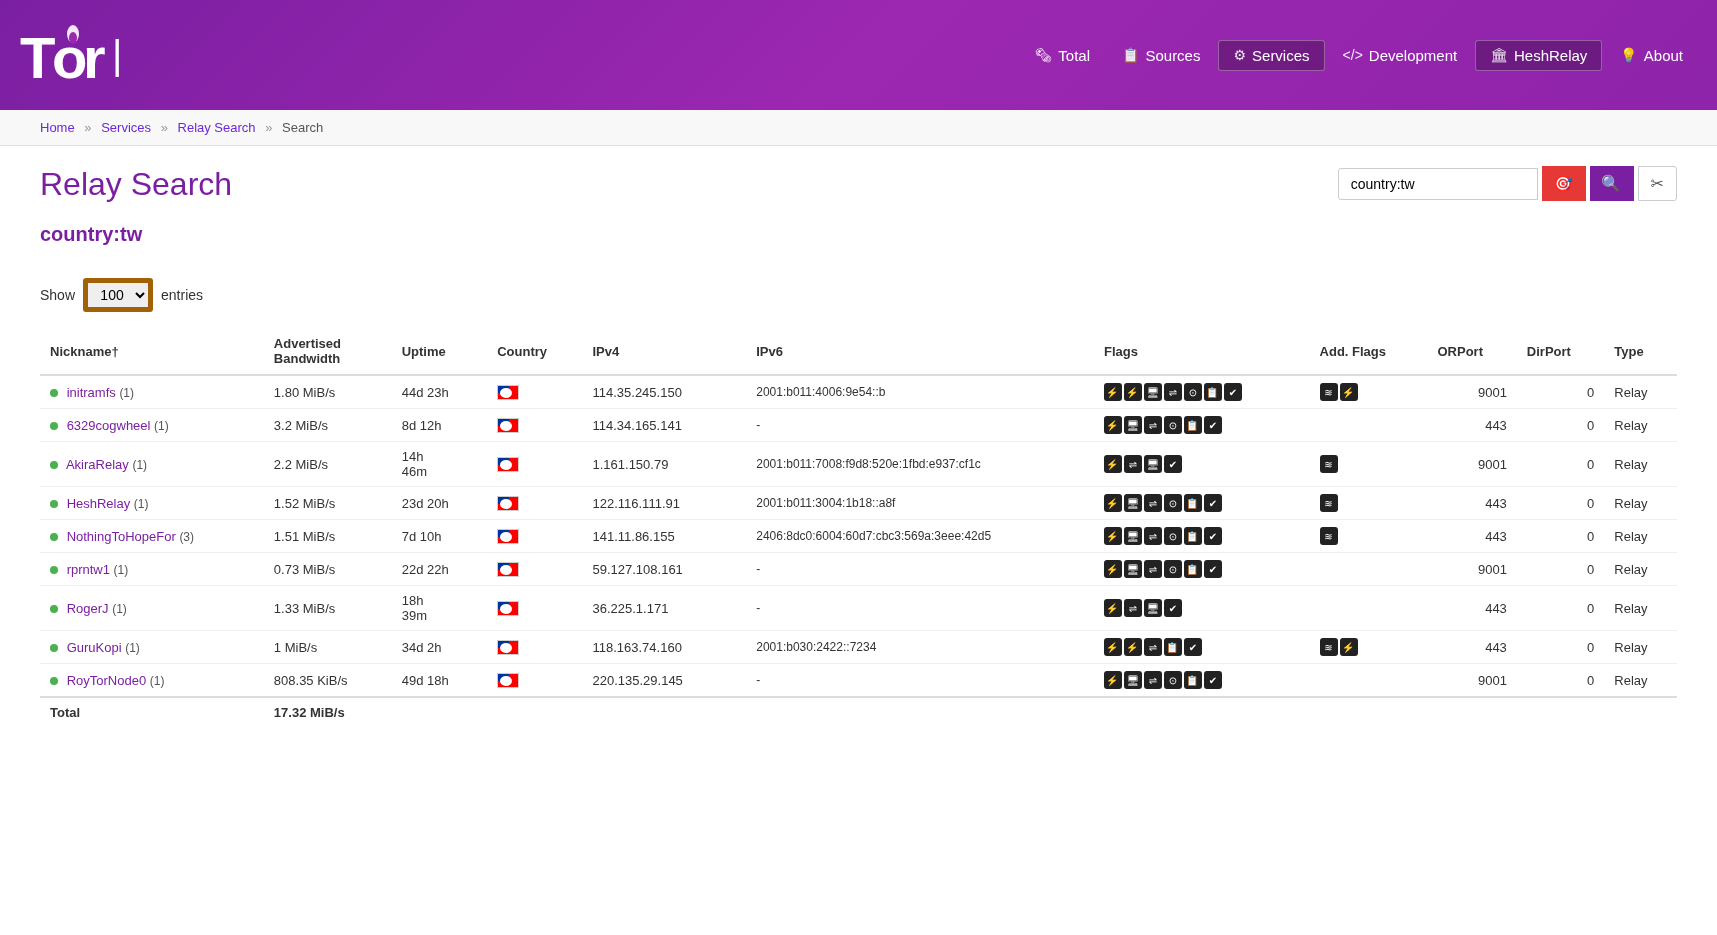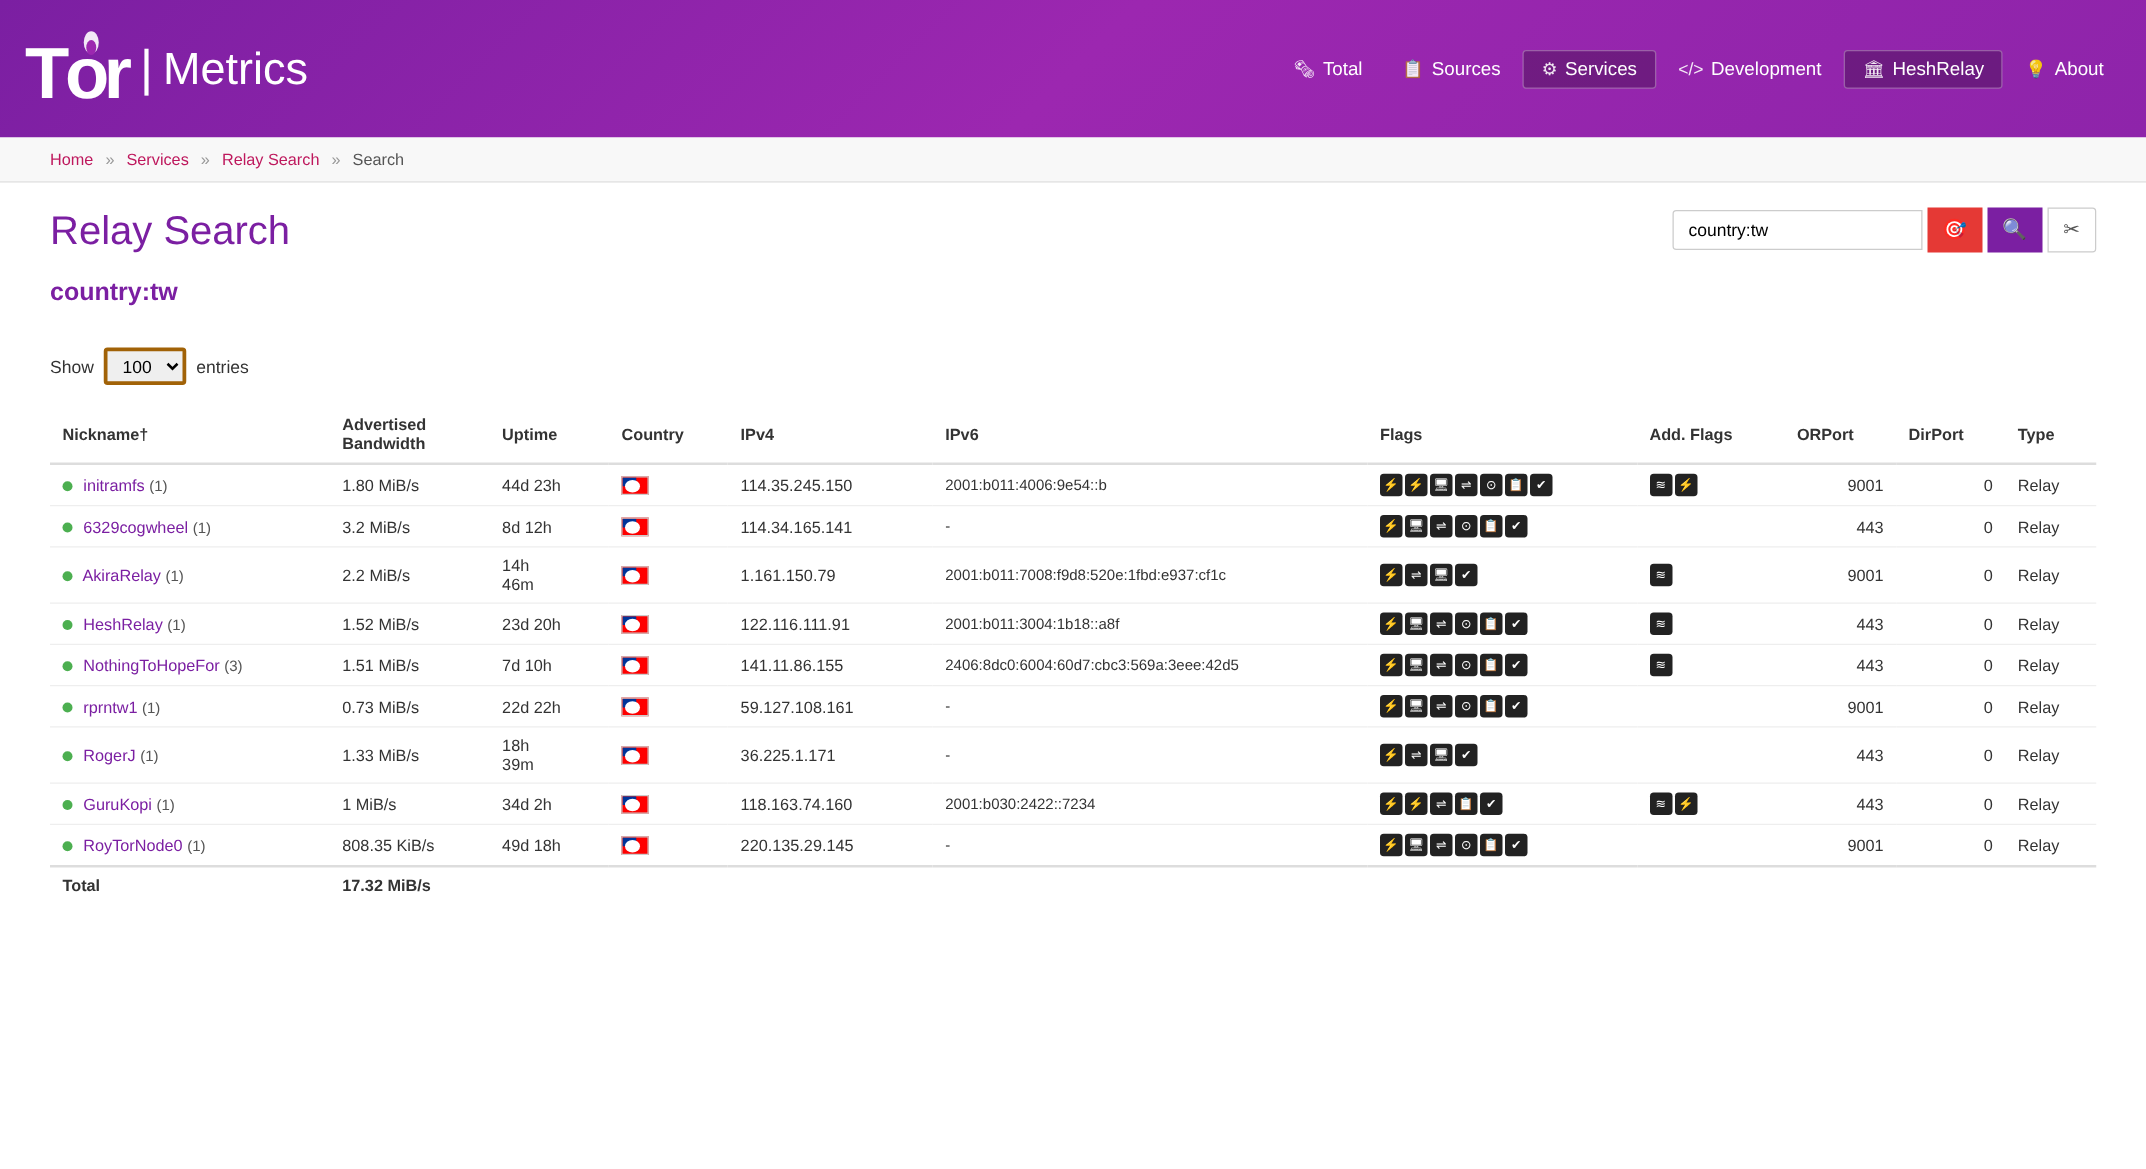--- a/index.html
+++ b/index.html
@@ -216,7 +216,6 @@
         <text x="63" y="58" font-family="Arial Black, sans-serif" font-weight="900" font-size="58" fill="white">r</text>
       </svg>
       <span style="color:white;font-size:40px;font-weight:100;margin:0 8px 0 2px;line-height:70px">|</span>
-      <span style="color:white;font-size:36px;font-weight:300;line-height:70px">Metrics</span>
     </div>
   </div>
   <nav class="header-nav">

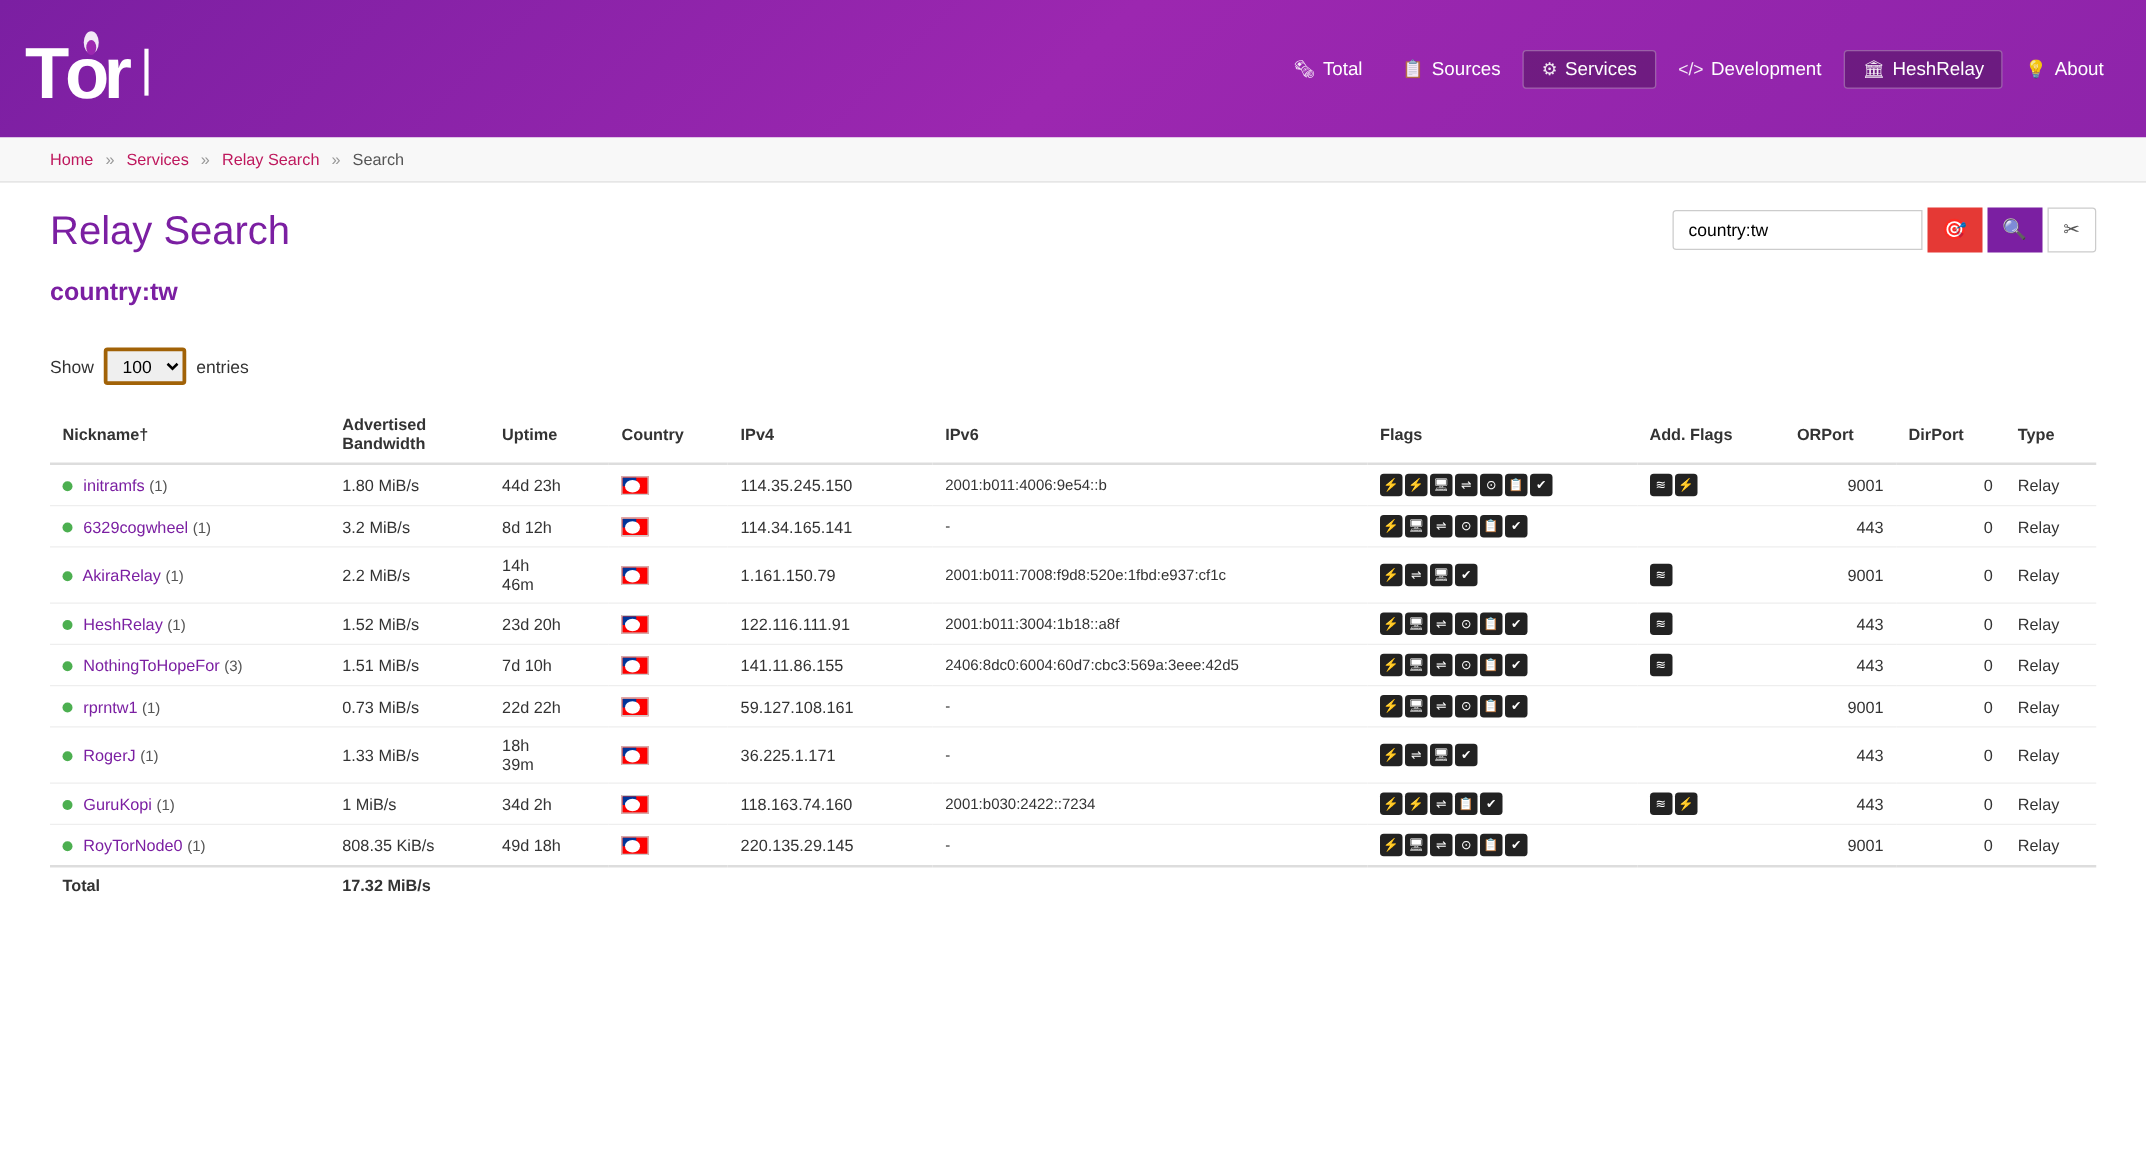--- a/index.html
+++ b/index.html
@@ -51,7 +51,7 @@
       color: #555;
     }
     .breadcrumb a {
-      color: #be185d;
+      color: #6d28d9;
       text-decoration: none;
     }
     .breadcrumb .sep { margin: 0 6px; color: #999; }

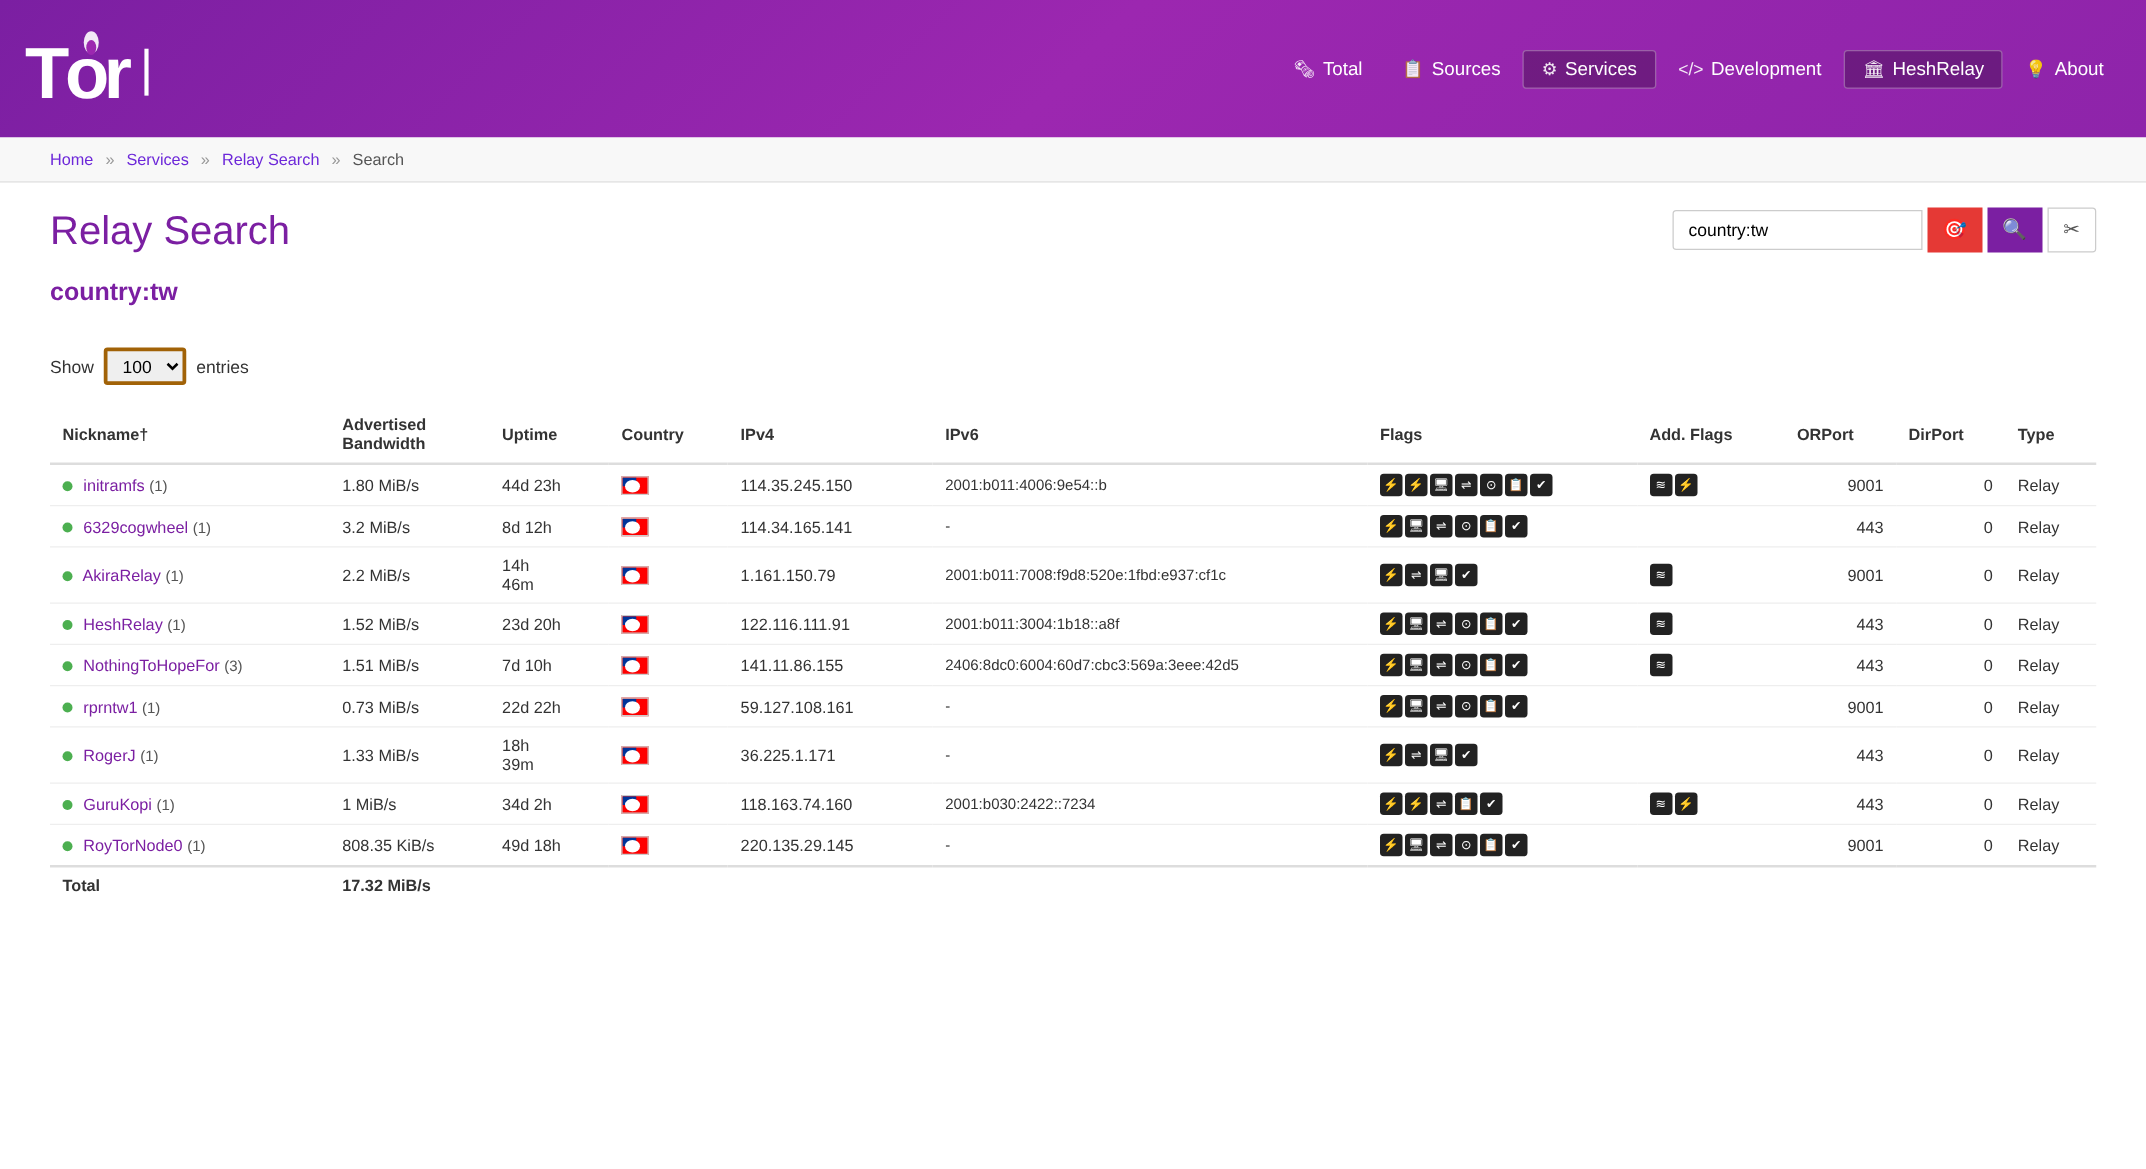--- a/index.html
+++ b/index.html
@@ -127,11 +127,12 @@
       margin-top: 32px;
     }
     .show-entries select {
-      border: 3px solid #a16207;
+      border: 5px solid #a16207;
       padding: 3px 8px;
       border-radius: 3px;
       font-size: 14px;
       cursor: pointer;
+      text-align: center;
     }
 
     

